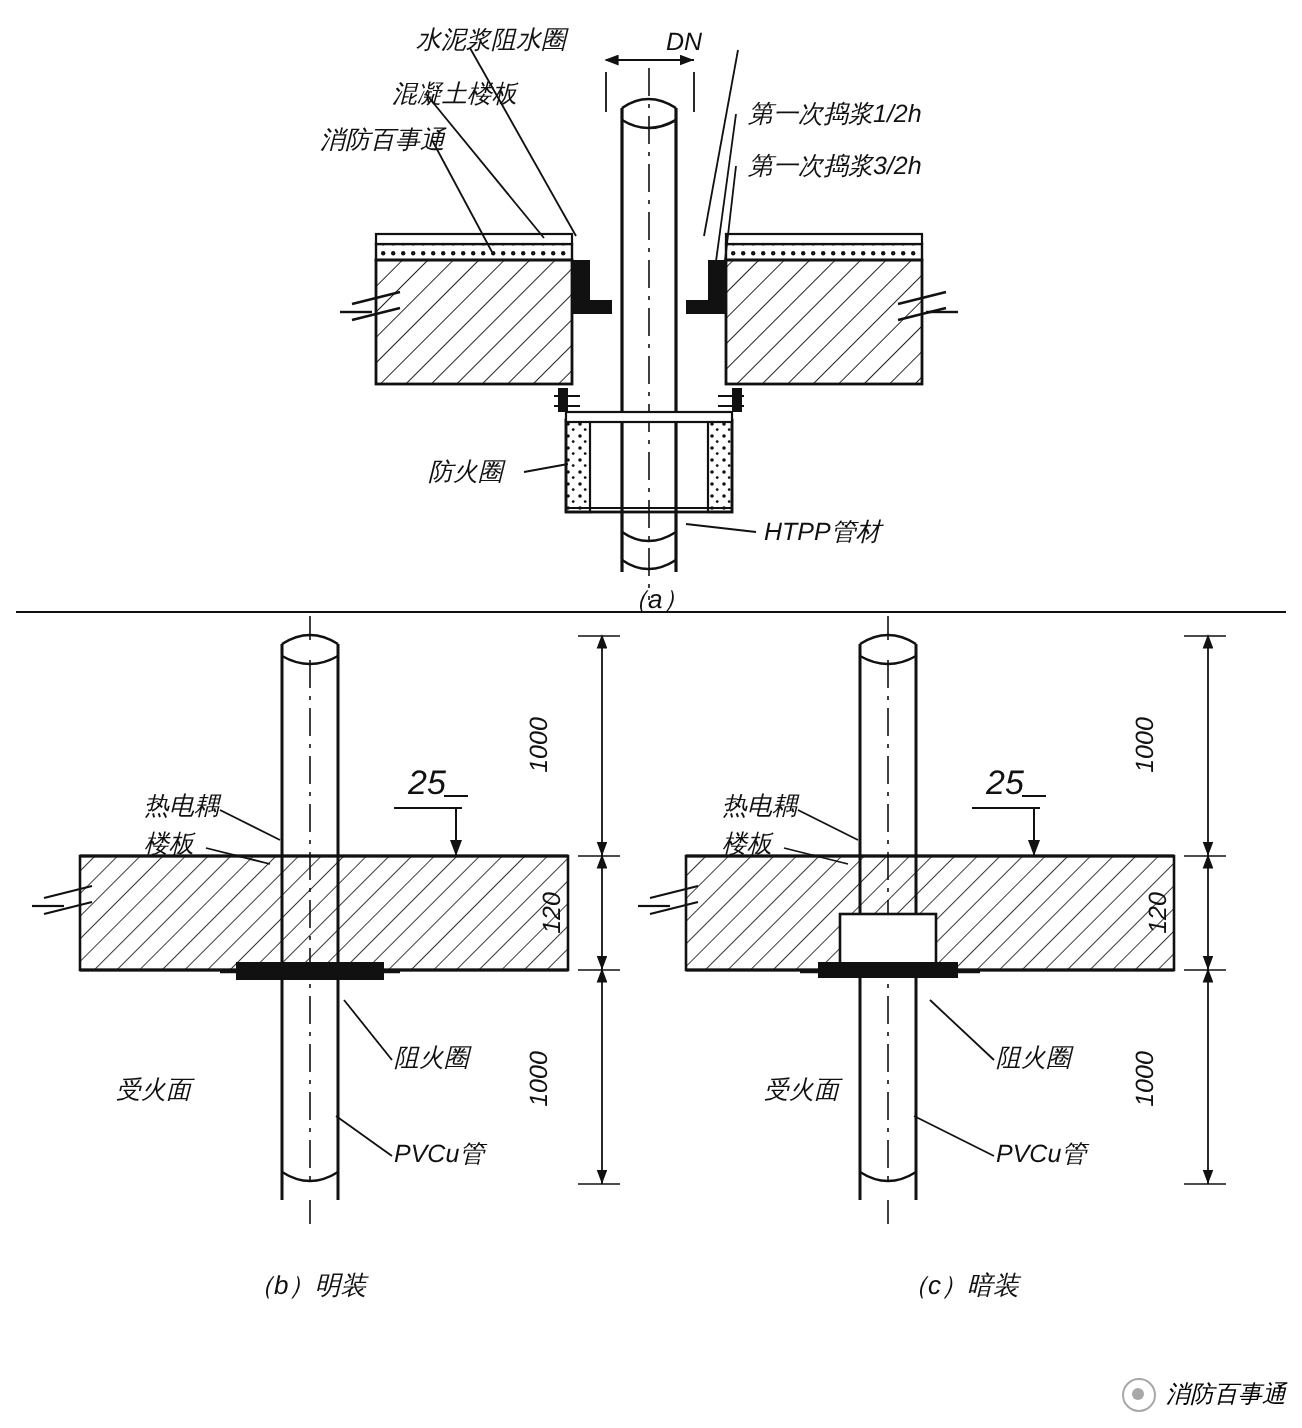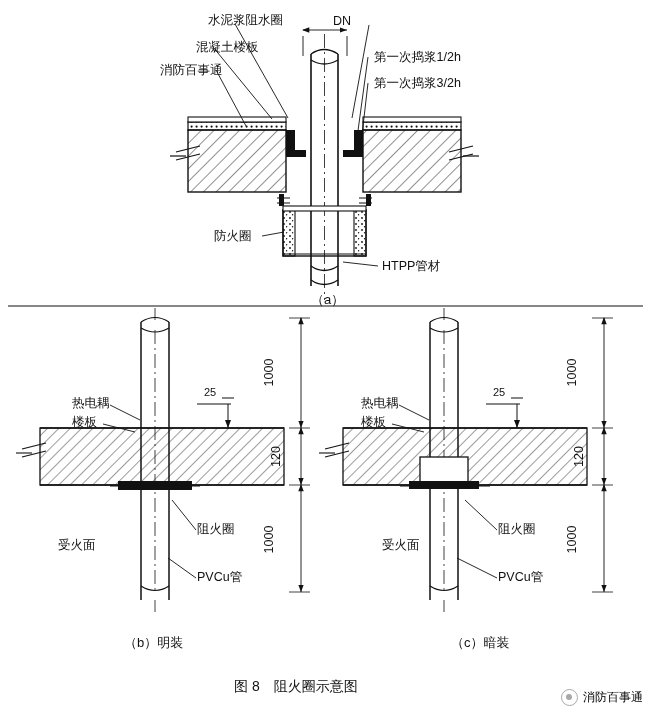--- a/index.html
+++ b/index.html
@@ -11,7 +11,7 @@
     position:relative;
     overflow:hidden;
   }
-  .stage{position:absolute;left:0;top:0;width:651px;height:714px;}
+  .stage{position:absolute;left:0;top:0;width:651px;height:714px;font-style:italic;}
   .lbl{position:absolute;font-size:12.5px;line-height:14px;white-space:nowrap;color:#111;}
   .lbl.small{font-size:11px;}
   .vert{position:absolute;font-size:12.5px;line-height:13px;white-space:nowrap;

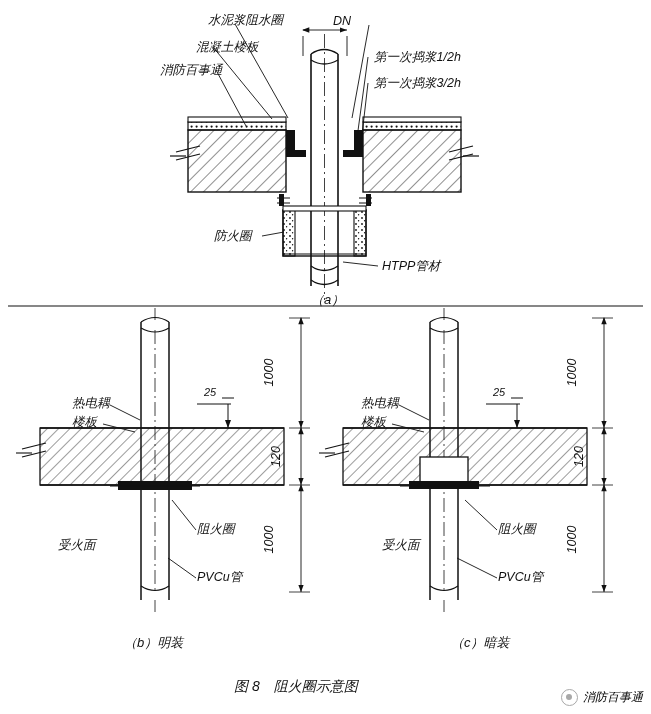--- a/index.html
+++ b/index.html
@@ -13,7 +13,7 @@
   }
   .stage{position:absolute;left:0;top:0;width:651px;height:714px;font-style:italic;}
   .lbl{position:absolute;font-size:12.5px;line-height:14px;white-space:nowrap;color:#111;}
-  .lbl.small{font-size:11px;}
+  .lbl.small{font-size:17px;}
   .vert{position:absolute;font-size:12.5px;line-height:13px;white-space:nowrap;
         transform-origin:50% 50%;}
   .caption{position:absolute;font-size:14px;white-space:nowrap;}

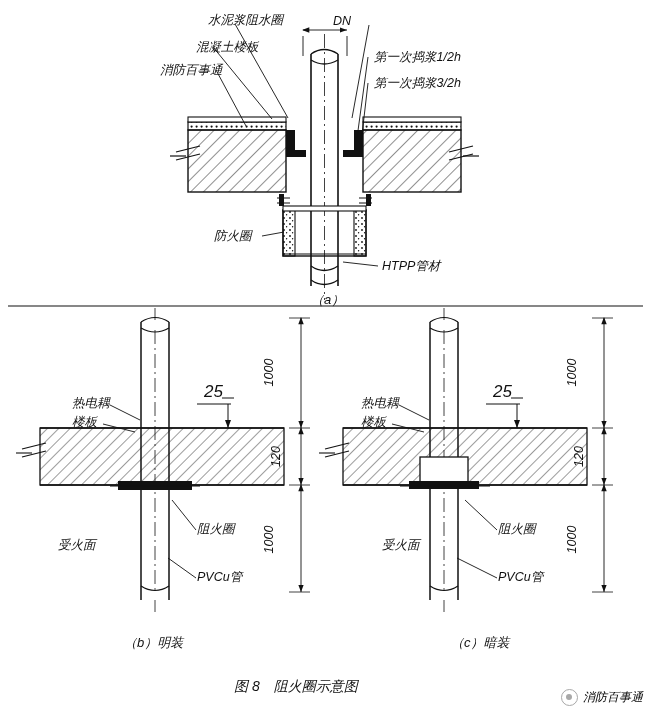--- a/index.html
+++ b/index.html
@@ -214,7 +214,6 @@
   <div class="lbl" style="left:498px;top:570px;">PVCu管</div>
   <div class="sub" style="left:451px;top:634px;">（c）暗装</div>
 
-  <div class="caption" style="left:234px;top:678px;">图 8　阻火圈示意图</div>
 
   <div class="wm">
     <span class="ring"></span>

